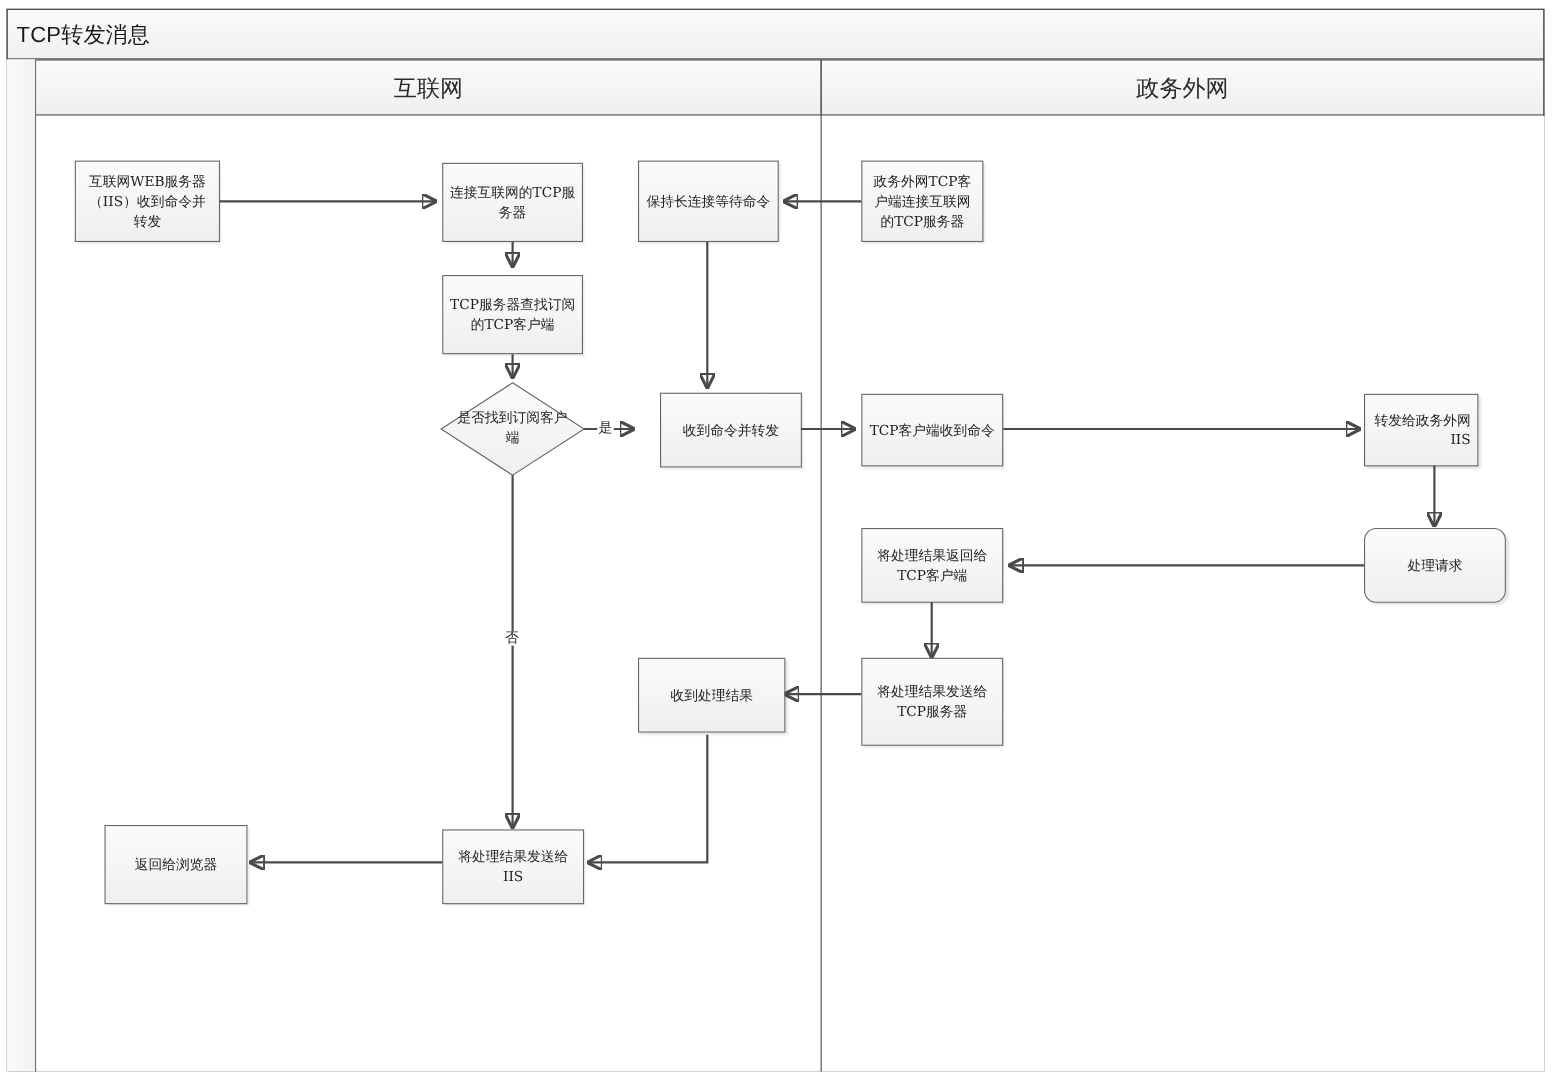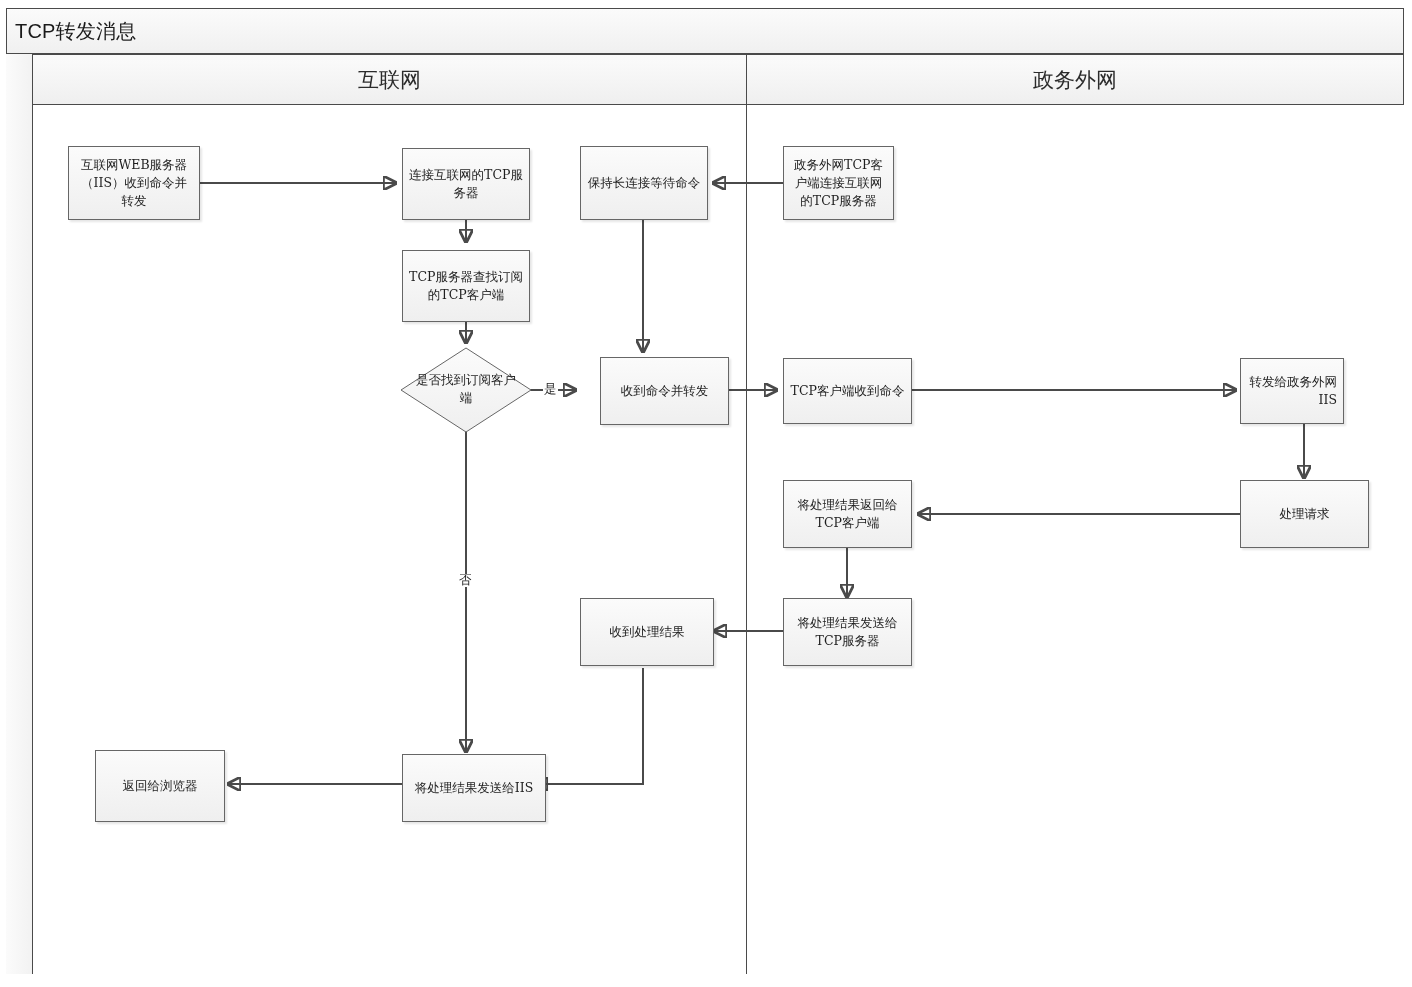--- a/index.html
+++ b/index.html
@@ -277,7 +277,7 @@
     <span class="node-text">转发给政务外网IIS</span>
   </div>
 
-  <div class="node" style="left:1240px; top:480px; width:129px; height:68px;">
+  <div class="node" style="left:1240px; top:480px; width:129px; height:68px;border-radius:11px;">
     <span class="node-text">处理请求</span>
   </div>
 

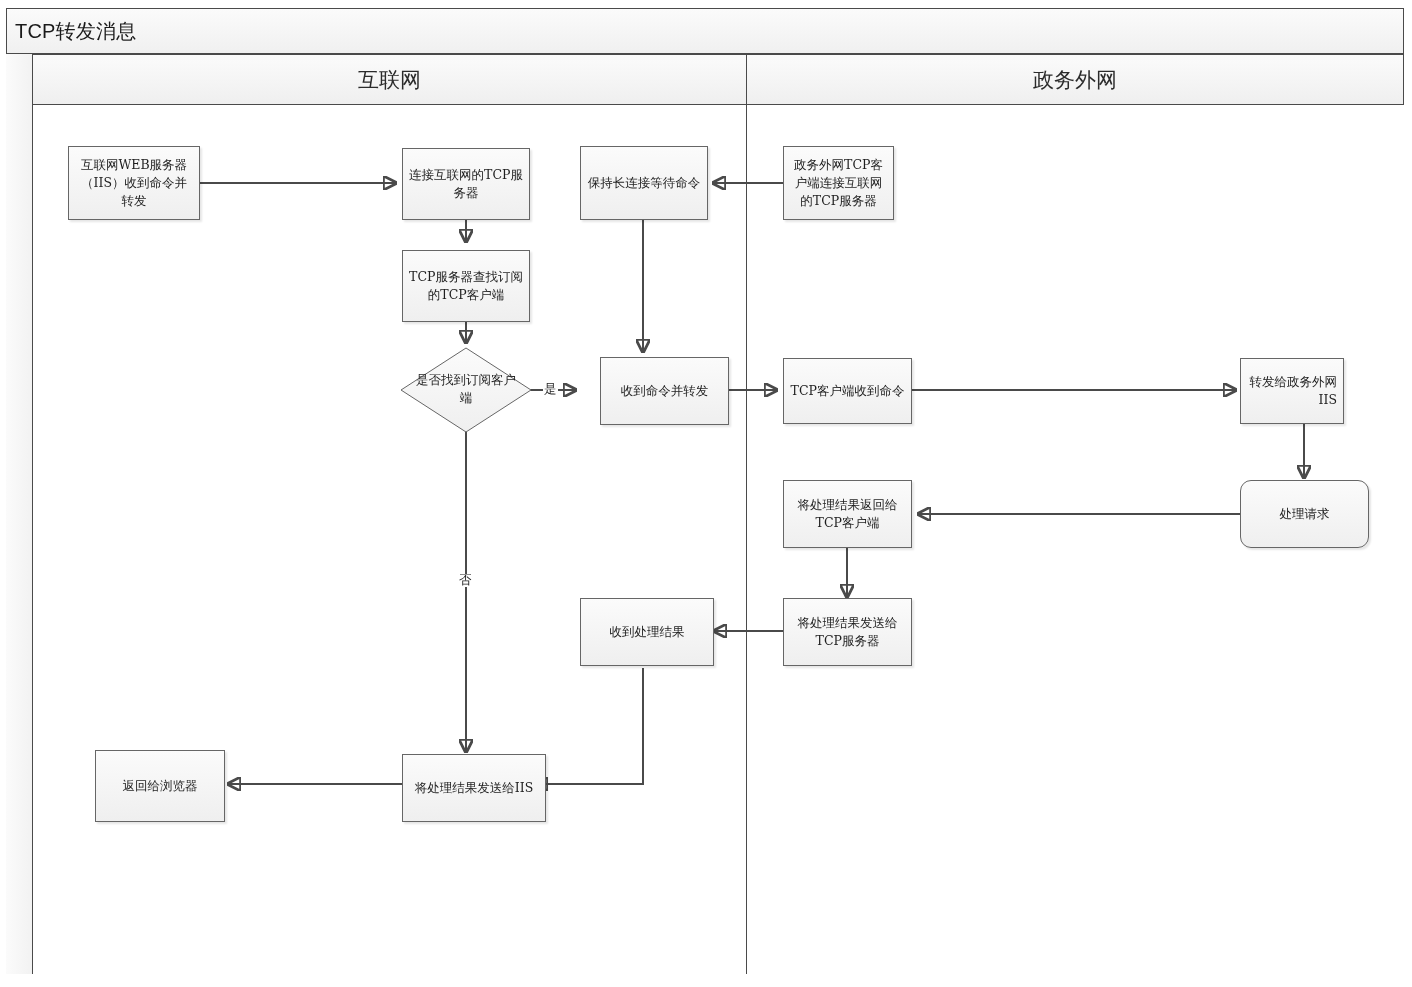--- a/index.html
+++ b/index.html
@@ -285,7 +285,7 @@
     <span class="node-text">将处理结果返回给TCP客户端</span>
   </div>
 
-  <div class="node" style="left:783px; top:598px; width:129px; height:68px;">
+  <div class="node" style="left:783px; top:598px; width:129px; height:80px;">
     <span class="node-text">将处理结果发送给TCP服务器</span>
   </div>
 

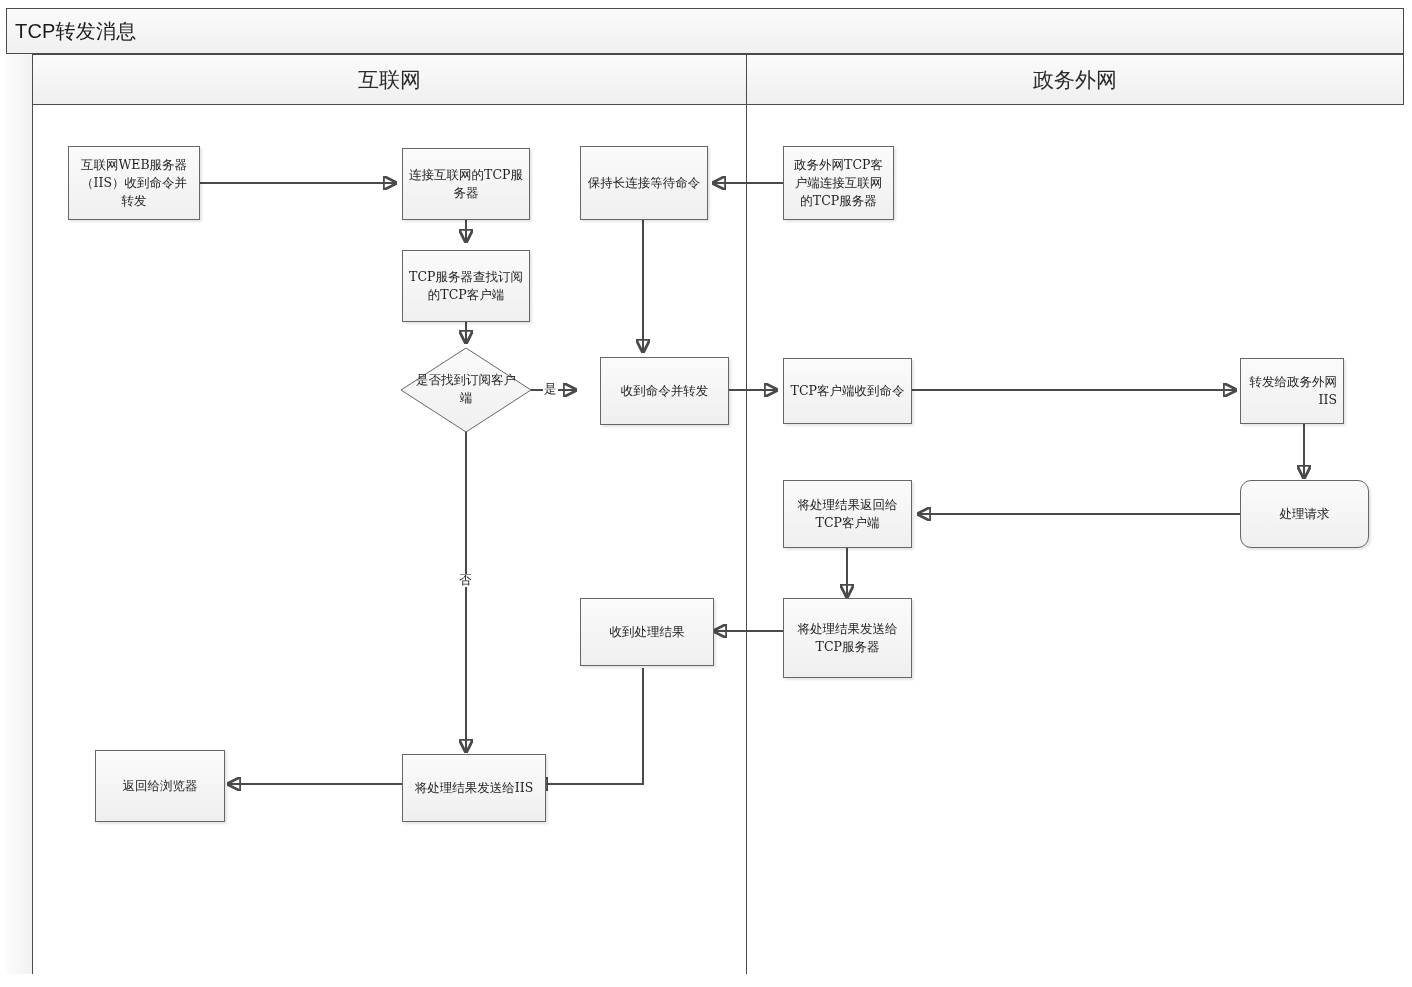--- a/index.html
+++ b/index.html
@@ -293,7 +293,7 @@
     <span class="node-text">收到处理结果</span>
   </div>
 
-  <div class="node" style="left:402px; top:754px; width:144px; height:68px;">
+  <div class="node" style="left:402px; top:754px; width:129px; height:68px;">
     <span class="node-text">将处理结果发送给IIS</span>
   </div>
 

